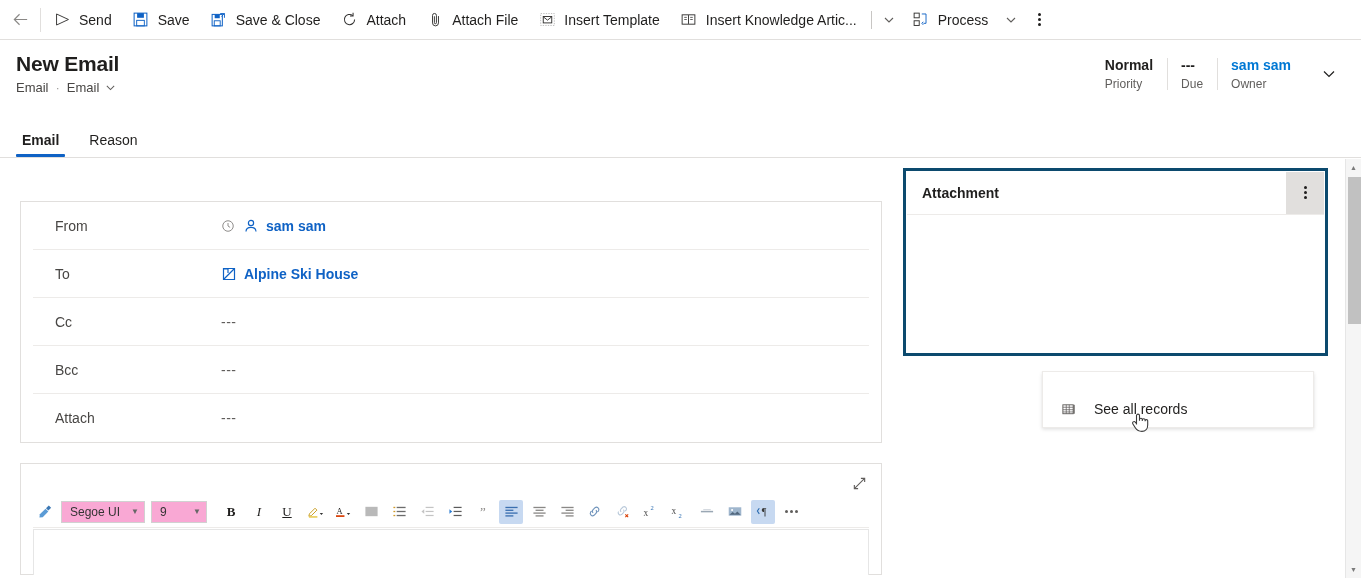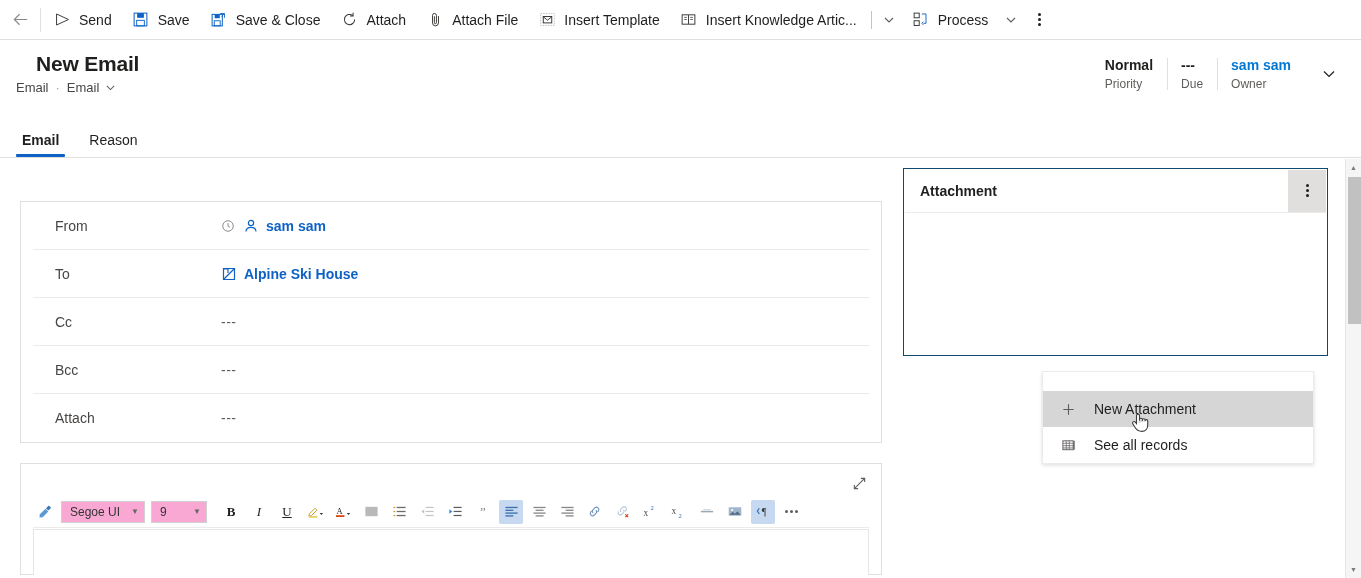--- a/index.html
+++ b/index.html
@@ -112,7 +112,6 @@
     color: #201f1e;
     line-height: 28px;
     letter-spacing: -0.2px;
-    margin-left: 20px;
   }
   .subtitle-row {
     display: flex;

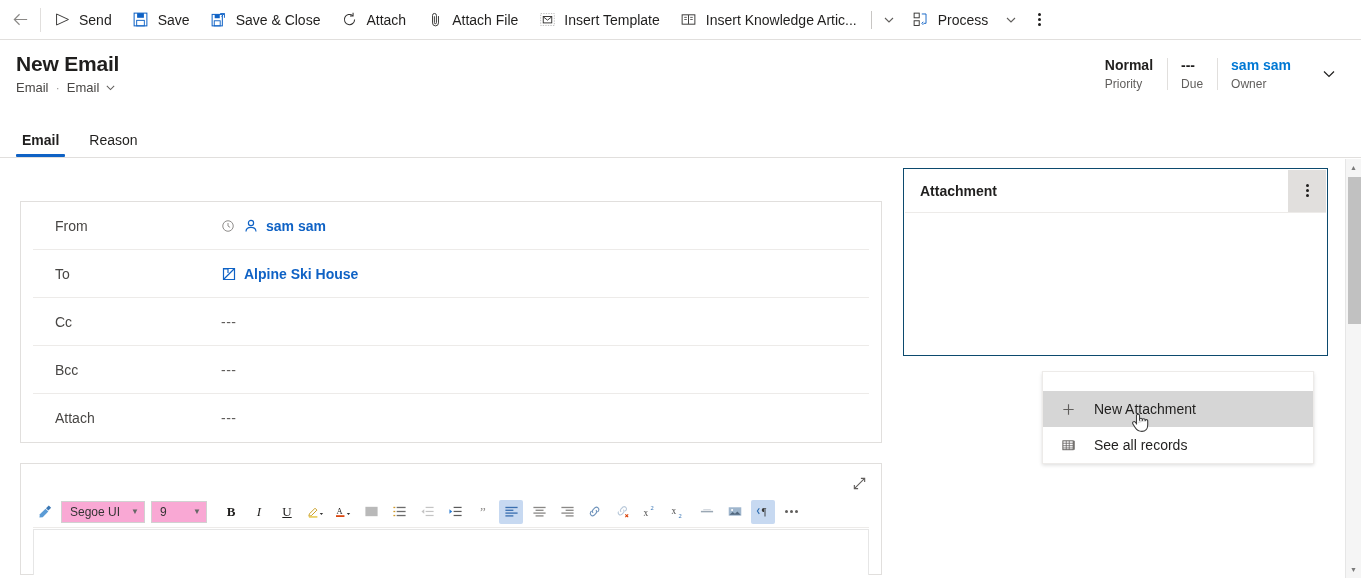--- a/index.html
+++ b/index.html
@@ -327,7 +327,7 @@
     height: 180px;
   }
   .attach-card {
-    border: 1px solid #0c4a6e;
+    border: 3px solid #0c4a6e;
     background: #fff;
     height: 188px;
     box-sizing: border-box;

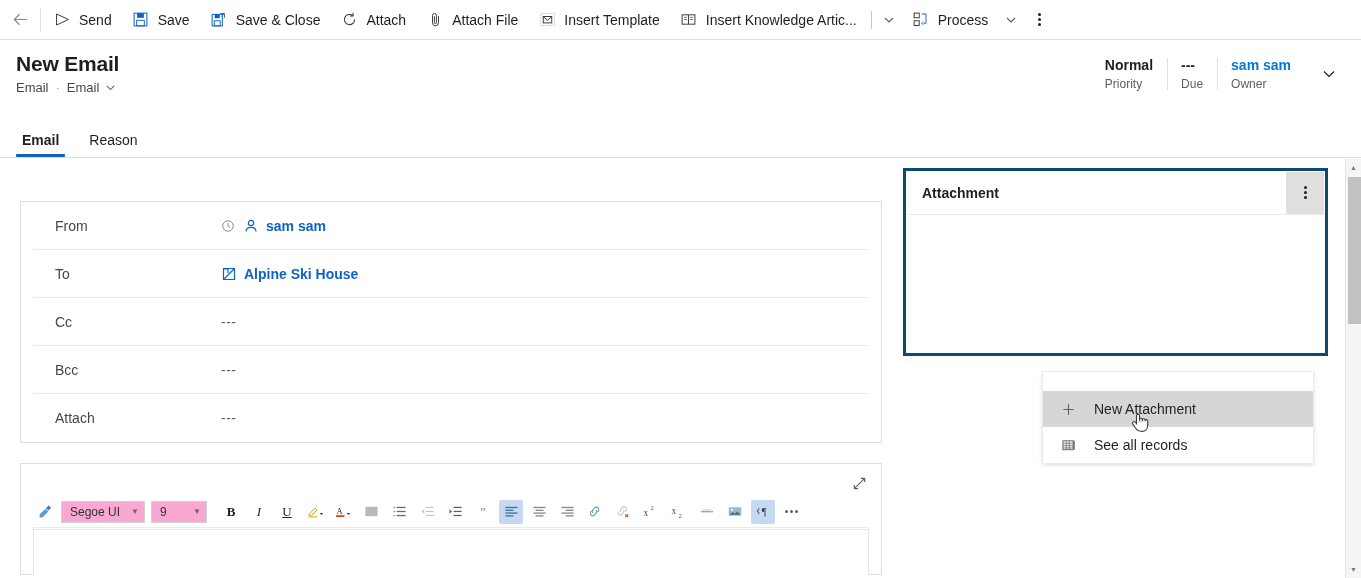--- a/index.html
+++ b/index.html
@@ -833,14 +833,6 @@
 
   <div class="dropdown">
     <div class="dd-pad"></div>
-    <div class="dd-item hover">
-      <span class="dd-icon">
-        <svg width="15" height="15" viewBox="0 0 16 16" fill="none">
-            <path d="M8 2.5v11M2.5 8h11" stroke="#605e5c" stroke-width="1.2"></path>
-          </svg>
-      </span>
-      <span>New Attachment</span>
-    </div>
     <div class="dd-item">
       <span class="dd-icon">
         <svg width="15" height="15" viewBox="0 0 16 16" fill="none">

